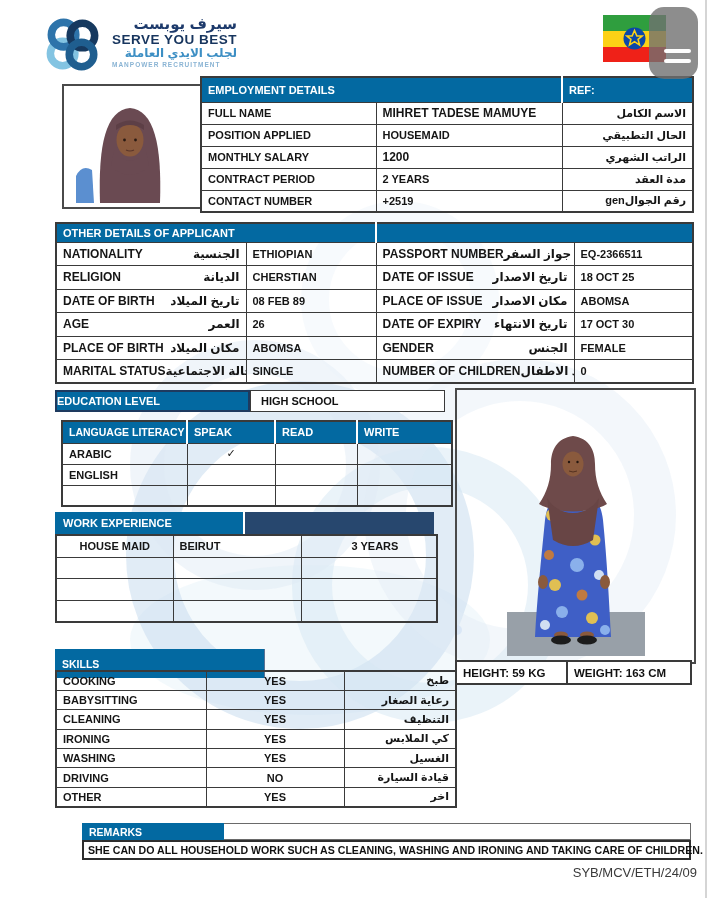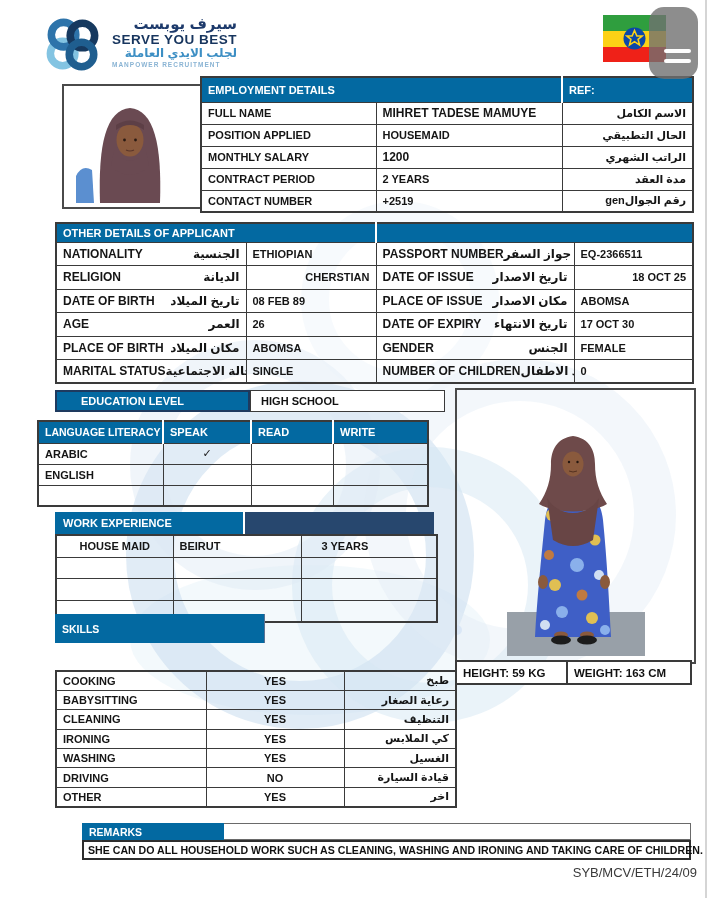--- a/index.html
+++ b/index.html
@@ -170,7 +170,7 @@
         </td>
     <td>EQ-2366511</td>
   </tr>
-  <tr style="height:23.5px;text-align:right;">
+  <tr style="height:23.5px;">
     <td>
           <div class="lblpair">
             <span class="en">RELIGION</span>

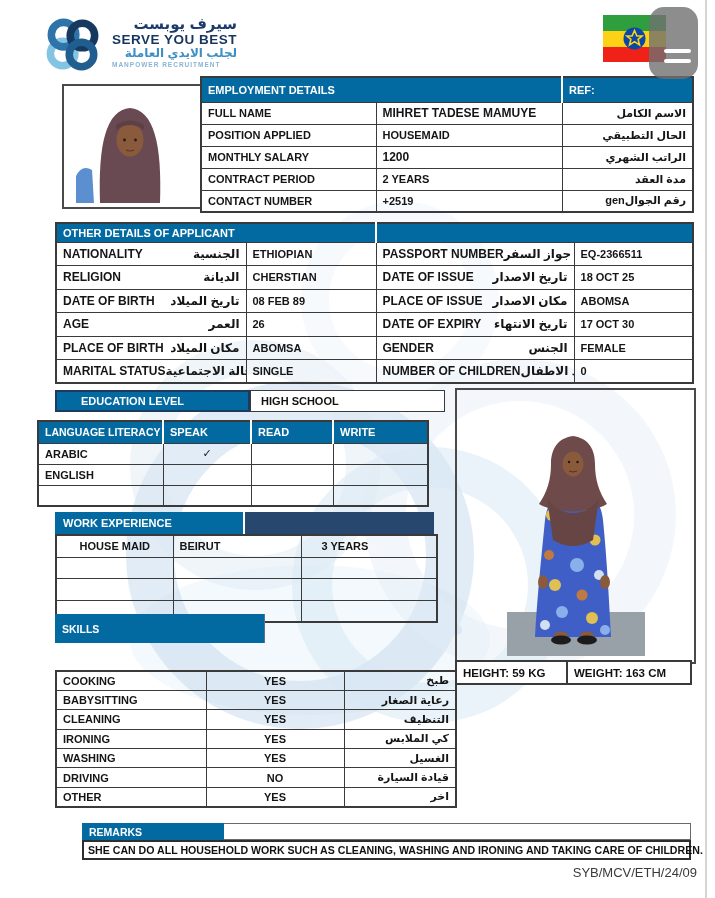--- a/index.html
+++ b/index.html
@@ -254,7 +254,7 @@
   </table>
 
 <div class="bar" style="left:55px;top:390px;width:390px;height:22px;">
-  <div class="cell navy" style="width:197px;padding-left:24px;border:2px solid #1e3a5f;">EDUCATION LEVEL</div>
+  <div class="cell navy" style="width:197px;padding-left:0;border:2px solid #1e3a5f;">EDUCATION LEVEL</div>
   <div class="cell" style="width:197px;padding-left:10px;border:1.5px solid #3a3a3a;background:#fff;">HIGH  SCHOOL</div>
 </div>
 

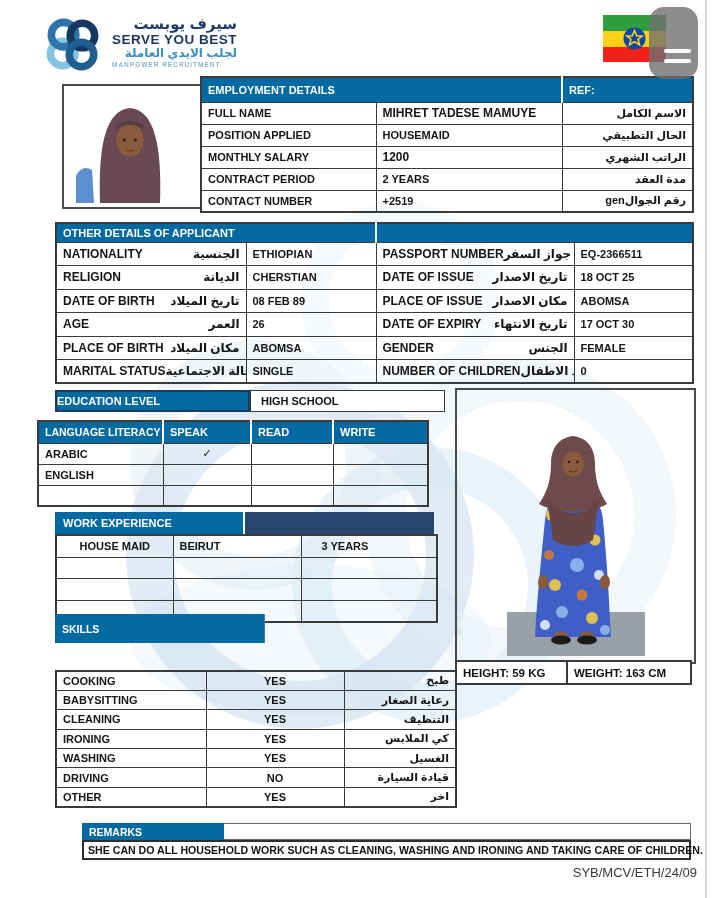--- a/index.html
+++ b/index.html
@@ -258,7 +258,7 @@
   <div class="cell" style="width:197px;padding-left:10px;border:1.5px solid #3a3a3a;background:#fff;">HIGH  SCHOOL</div>
 </div>
 
-<table class="doc" style="left:37px;top:420px;width:390px;">
+<table class="doc" style="left:61px;top:420px;width:390px;">
   <colgroup>
       <col style="width:125px">
       <col style="width:88px">

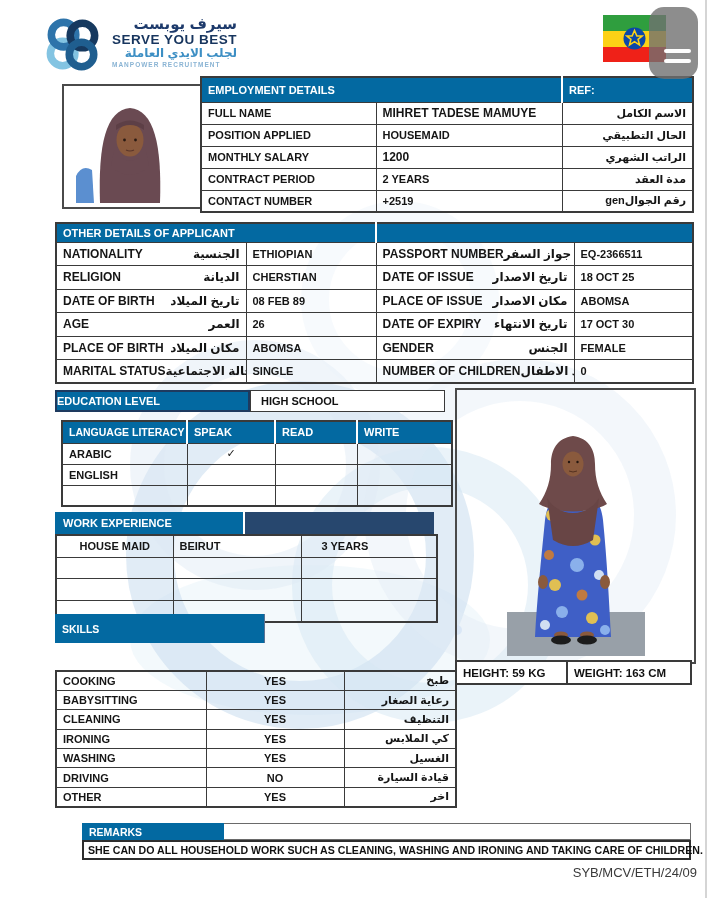--- a/index.html
+++ b/index.html
@@ -307,7 +307,7 @@
   <tr style="height:22px;">
     <td class="ctr">HOUSE MAID</td>
     <td>BEIRUT</td>
-    <td style="padding-left:20px;margin-top:20px;">3 YEARS</td>
+    <td style="padding-left:50px;margin-top:20px;">3 YEARS</td>
   </tr>
   <tr style="height:21.5px;">
     <td></td>

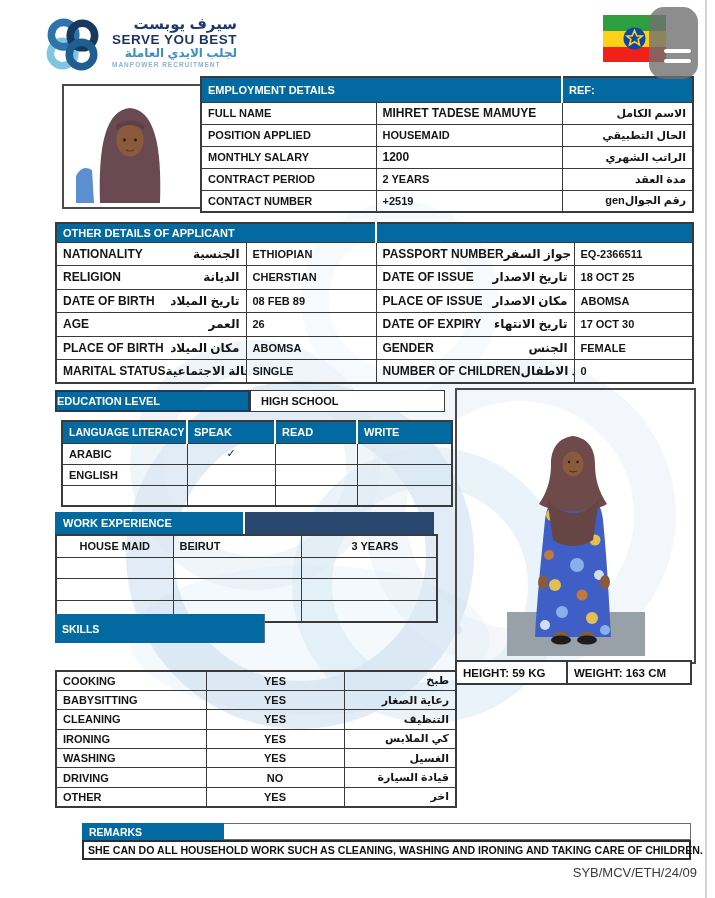--- a/index.html
+++ b/index.html
@@ -367,7 +367,7 @@
   <div class="hw" style="width:124px;">WEIGHT: 163 CM</div>
 </div>
 
-<div class="bar" style="left:55px;top:614px;width:400px;height:29px;text-align:center;">
+<div class="bar" style="left:55px;top:649px;width:400px;height:29px;text-align:center;">
   <div class="cell navy" style="width:210px;padding-left:7px;font-size:10.5px;border-right:1px solid #5a7394;">SKILLS</div>
 </div>
 <table class="doc" style="left:55px;top:670px;width:400px;">

